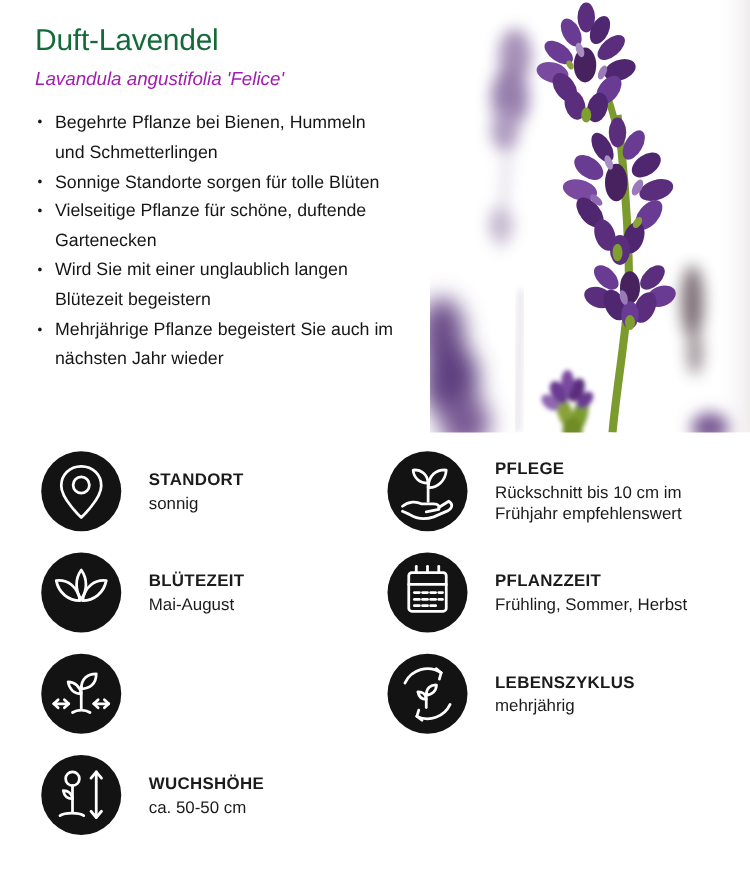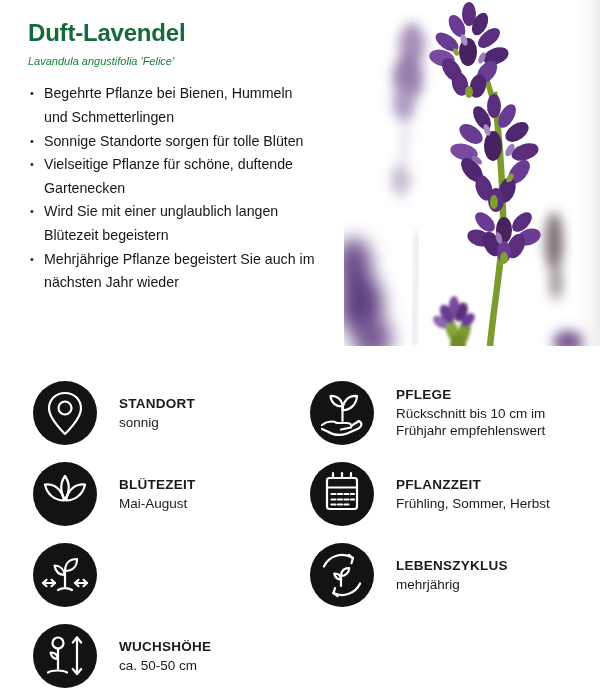--- a/index.html
+++ b/index.html
@@ -10,7 +10,7 @@
   }
   .header{position:absolute;left:28px;top:20px;width:310px;}
   .page-title{
-    font-size:24px;font-weight:700;color:#156a39;letter-spacing:-0.2px;line-height:1.1;margin:0;
+    font-size:24px;font-weight:400;color:#156a39;letter-spacing:-0.2px;line-height:1.1;margin:0;
   }
   .botanical{
     font-size:11px;font-style:italic;color:#15803d;margin-top:9px;

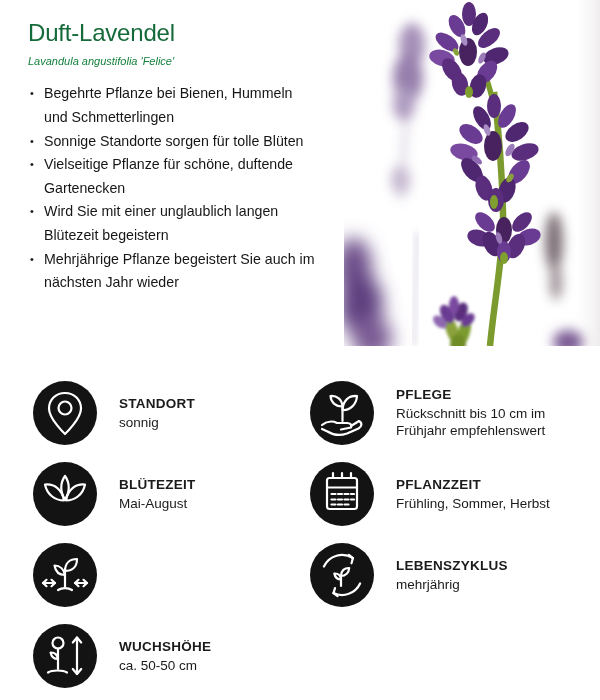--- a/index.html
+++ b/index.html
@@ -13,7 +13,7 @@
     font-size:24px;font-weight:400;color:#156a39;letter-spacing:-0.2px;line-height:1.1;margin:0;
   }
   .botanical{
-    font-size:11px;font-style:italic;color:#15803d;margin-top:9px;
+    font-size:15px;font-style:italic;color:#a21caf;margin-top:9px;
   }
   .features{
     list-style:none;margin:15px 0 0 0;padding:0;width:288px;

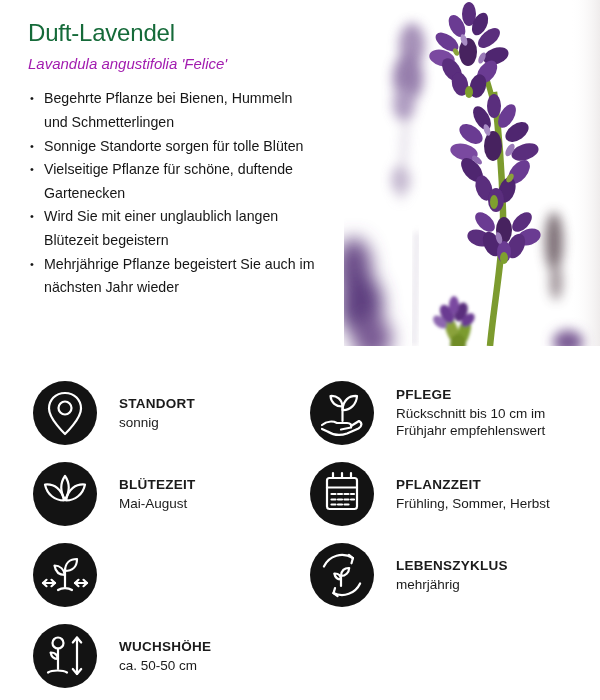--- a/index.html
+++ b/index.html
@@ -25,7 +25,7 @@
   }
   .photo{position:absolute;right:0;top:0;width:256px;height:346px;}
   .attributes{
-    position:absolute;left:33px;top:372px;width:550px;
+    position:absolute;left:33px;top:352px;width:550px;
     display:grid;grid-template-columns:277px 270px;grid-auto-rows:81px;
   }
   .attr-cell{display:flex;align-items:center;gap:22px;}

